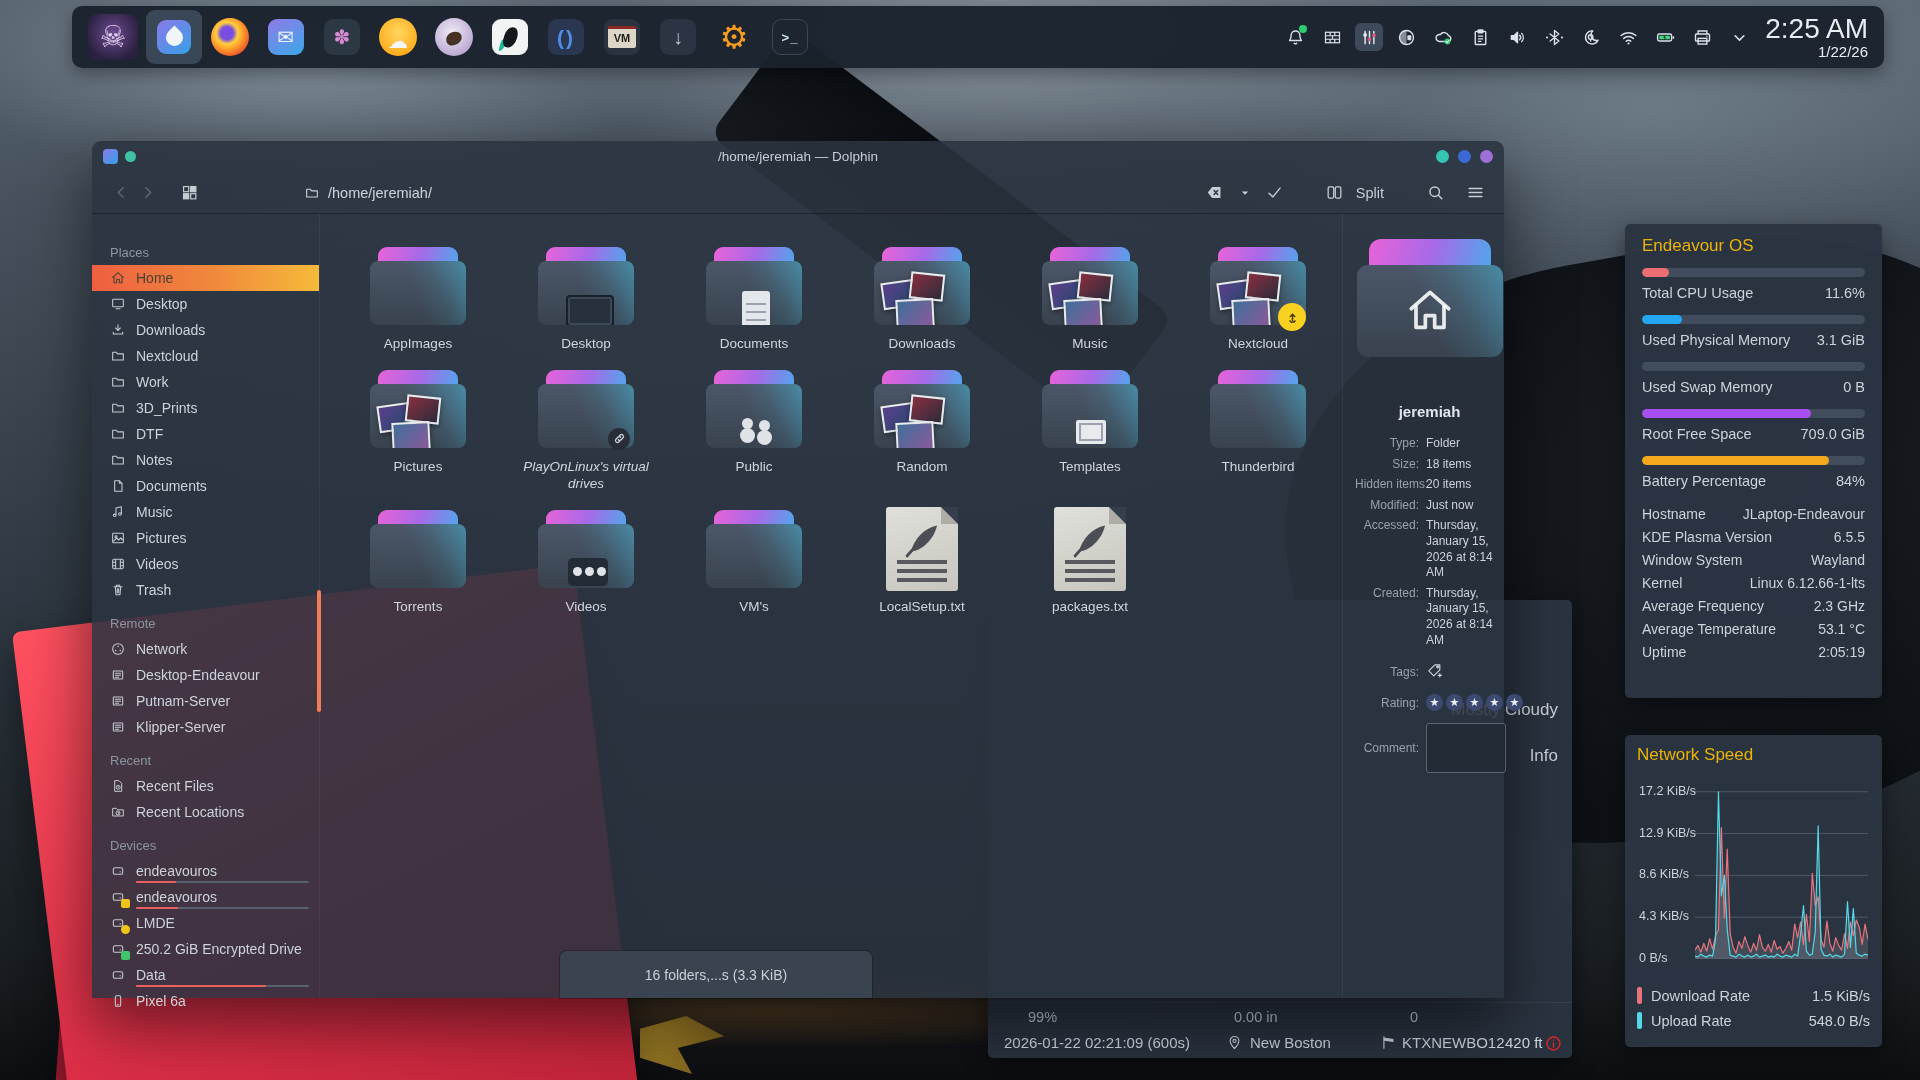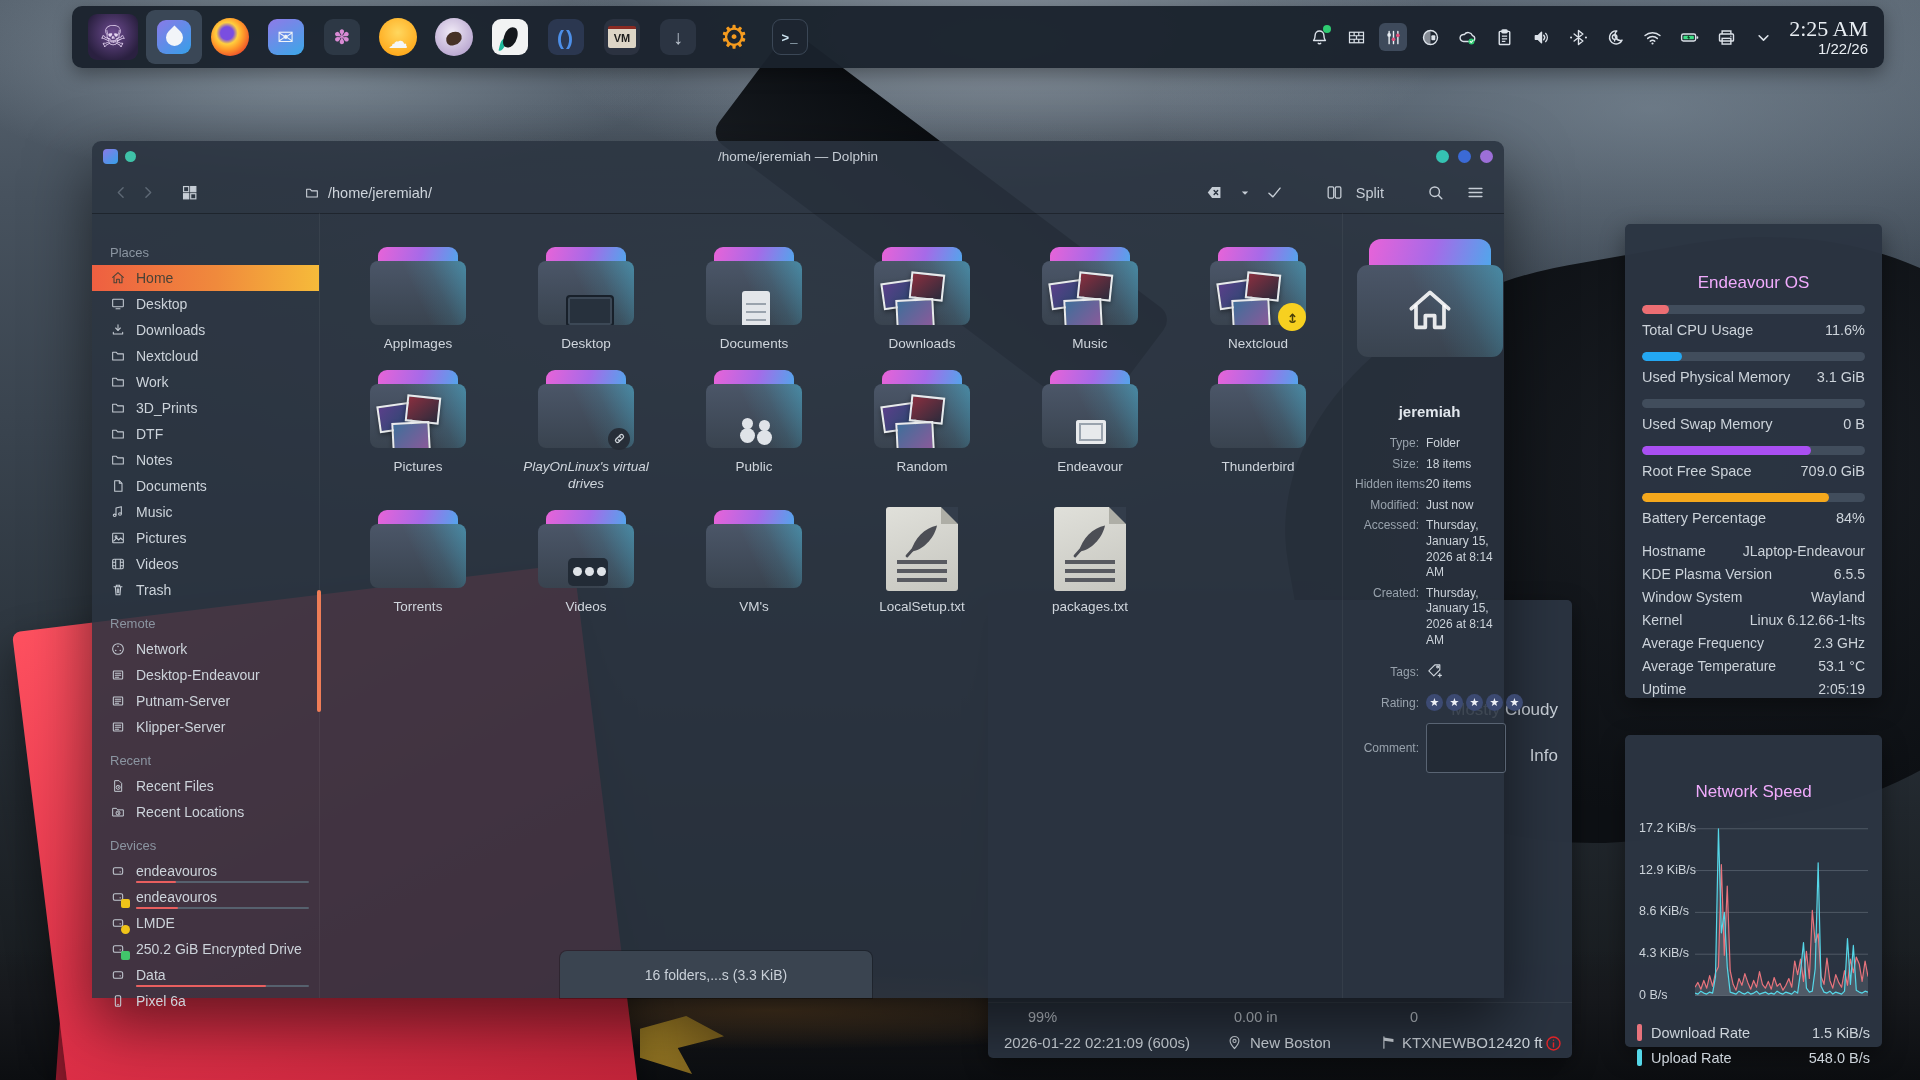--- a/index.html
+++ b/index.html
@@ -83,7 +83,7 @@
   .tr .dot{display:none;position:absolute;right:2px;top:2px;width:8px;height:8px;border-radius:50%;background:#2ecc71;}
   .tr.badge .dot{display:block;}
   .clock{margin-left:12px;text-align:right;color:#e9eef3;line-height:1.08;padding-right:4px;}
-  .clock .t{font-size:22px;font-family:Liberation Serif, serif;}
+  .clock .t{font-size:28px;}
   .clock .d{font-size:15px;}
   
   .card{position:absolute;background:rgba(43,53,66,.97);border-radius:5px;box-shadow:0 8px 24px rgba(0,0,0,.4);

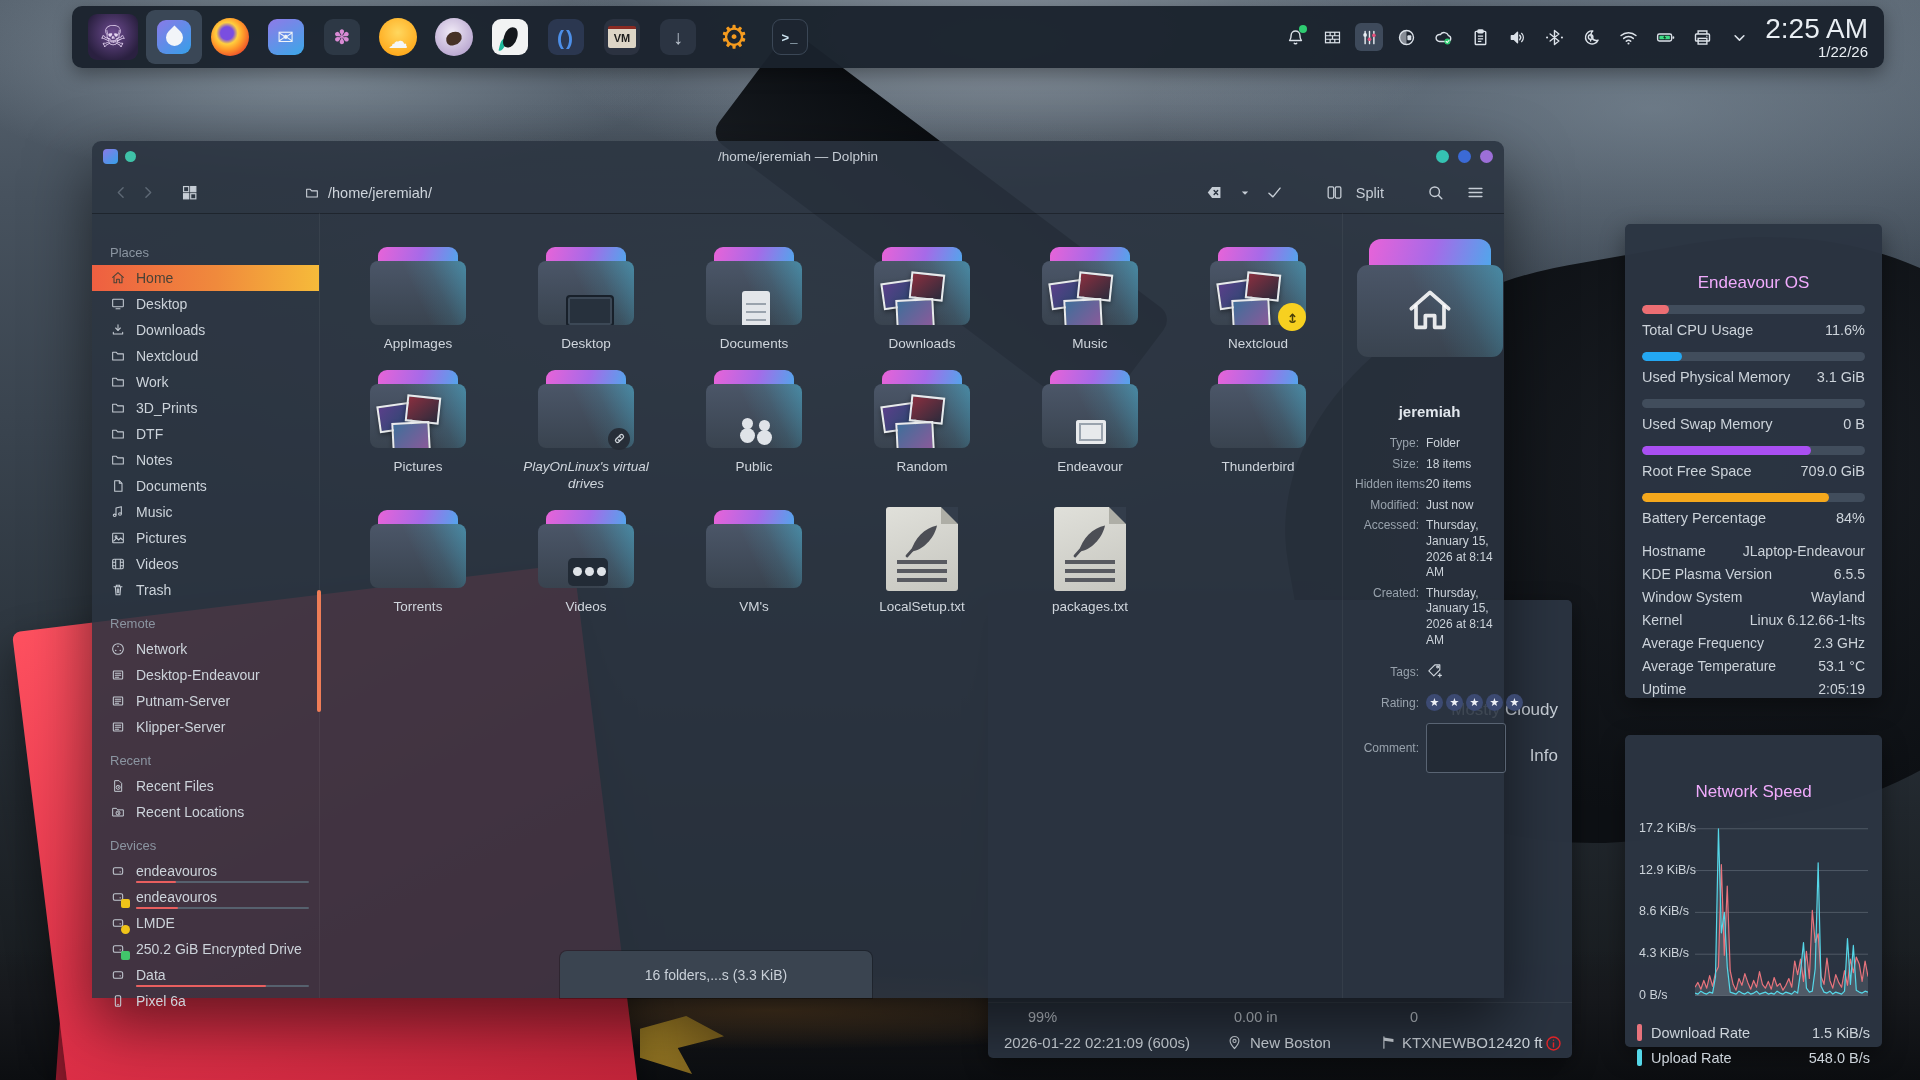--- a/index.html
+++ b/index.html
@@ -89,7 +89,7 @@
   .card{position:absolute;background:rgba(43,53,66,.97);border-radius:5px;box-shadow:0 8px 24px rgba(0,0,0,.4);
     box-sizing:border-box;color:#ccd3da;z-index:5;}
   .sysw{left:1625px;top:224px;width:257px;height:474px;padding:12px 17px;}
-  .w-title{text-align:center;font-size:17px;color:#f0abfc;margin-bottom:12px;margin-top:37px;}
+  .w-title{font-size:17px;color:#eab308;margin-bottom:12px;}
   .m-bar{height:9px;border-radius:5px;background:#414d5c;margin-bottom:8px;overflow:hidden;}
   .m-fill{height:100%;border-radius:5px;}
   .m-row{display:flex;justify-content:space-between;font-size:14.5px;margin-bottom:14px;}

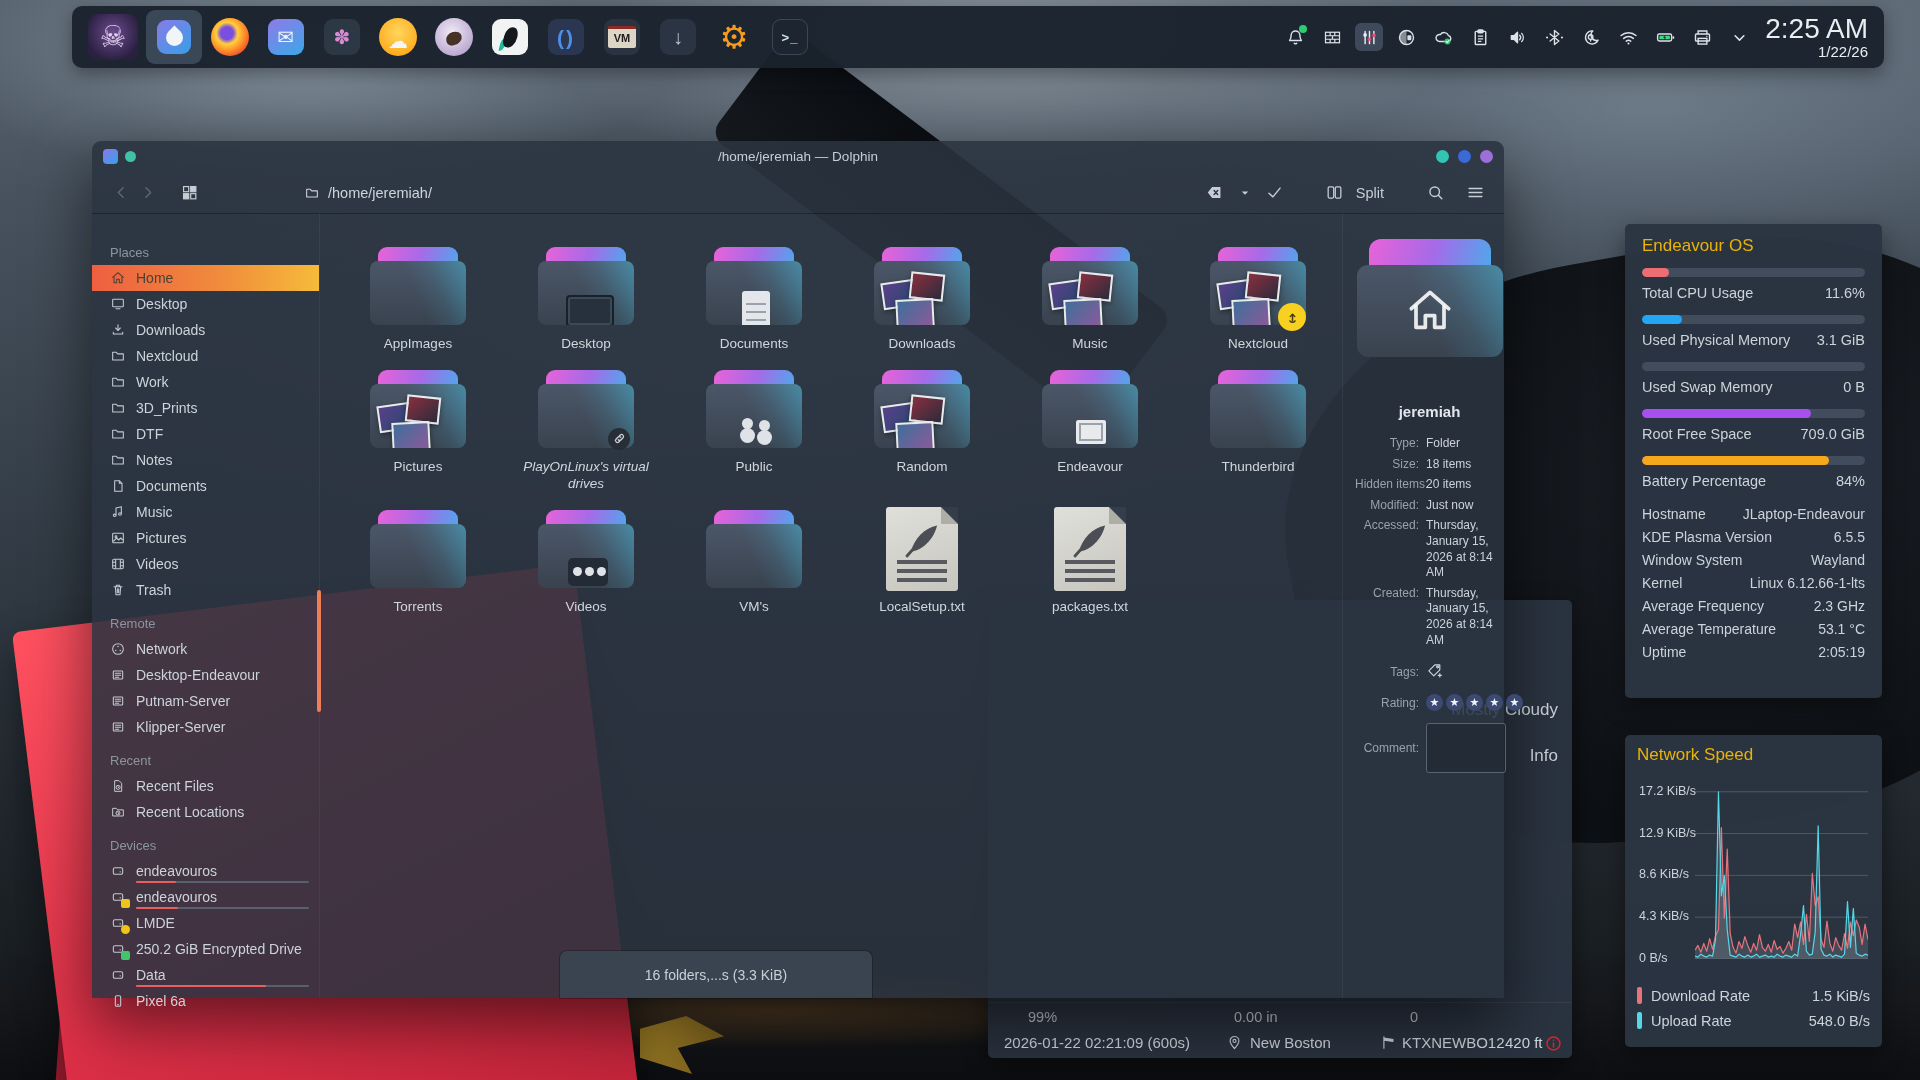--- a/index.html
+++ b/index.html
@@ -1201,7 +1201,7 @@
               </div>
 
             </div>
-            <div class="gi-label">Endeavour</div>
+            <div class="gi-label">Templates</div>
           </div>
 
           <div class="gi kind-folder">

